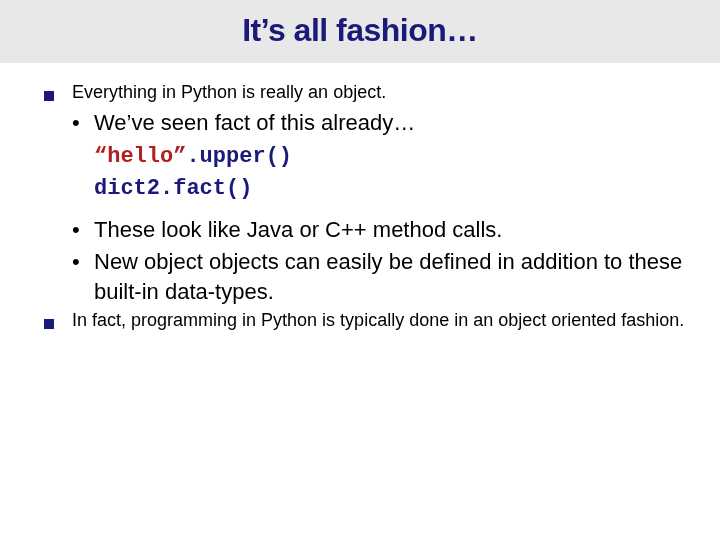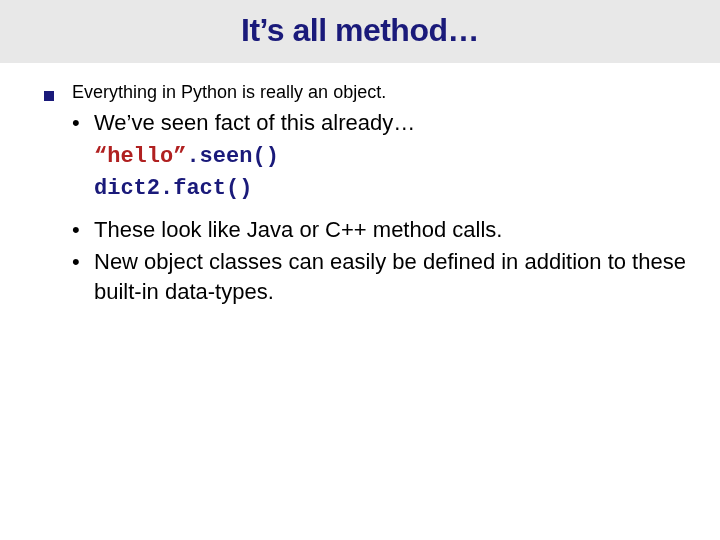--- a/index.html
+++ b/index.html
@@ -78,7 +78,7 @@
 <body>
 
 <div class="title-band">
-  <h1>It’s all method…</h1>
+  <h1>It’s all fashion…</h1>
 </div>
 
 <div class="content">

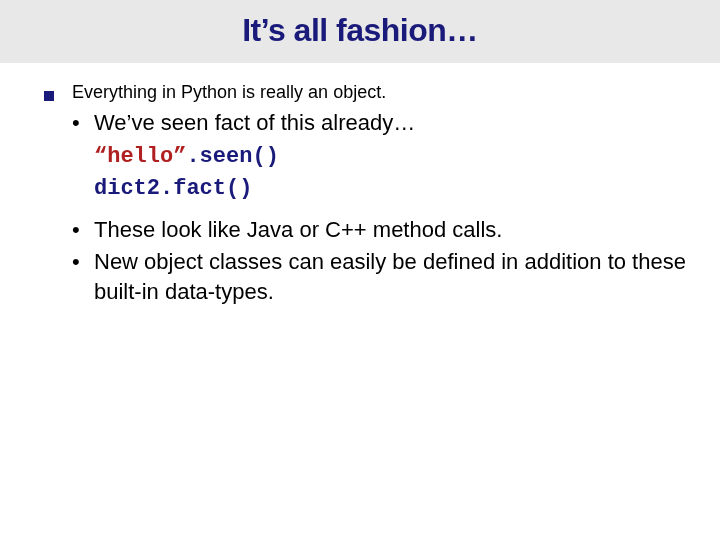--- a/index.html
+++ b/index.html
@@ -88,7 +88,7 @@
   <div class="sub-bullet">We’ve seen fact of this already…</div>
 
   <div class="code-line">
-    <span class="cf cf-red">“hello”</span><span class="cf cf-blue">.seen()</span>
+    <span class="cf cf-red">“hello”</span><span class="cf cf-blue">.upper()</span>
   </div>
   <div class="code-line">
     <span class="cf cf-blue">dict2.fact()</span>

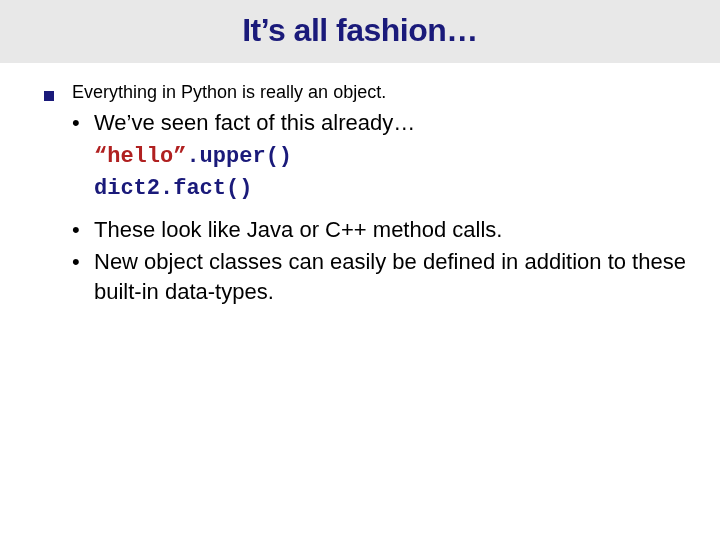--- a/index.html
+++ b/index.html
@@ -97,7 +97,7 @@
   <div class="gap"></div>
 
   <div class="sub-bullet">These look like Java or C++ method calls.</div>
-  <div class="sub-bullet">New object classes can easily be defined in addition to these built-in data-types.</div>
+  <div class="sub-bullet">New object objects can easily be defined in addition to these built-in data-types.</div>
 
 
 </div>

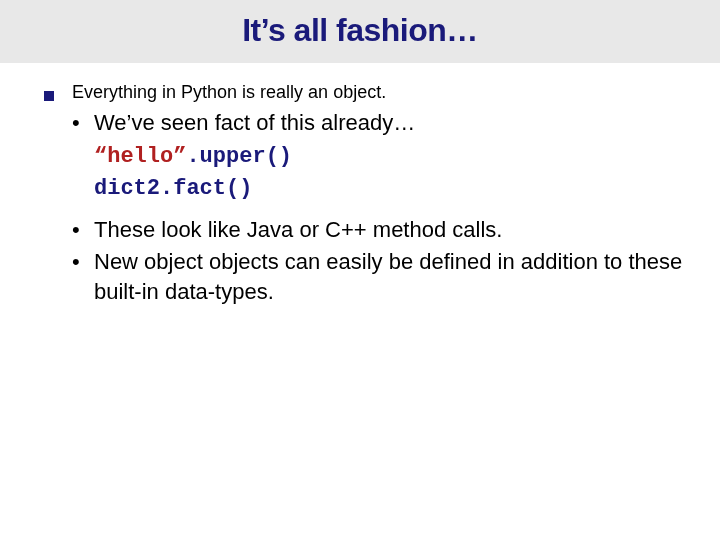--- a/index.html
+++ b/index.html
@@ -99,6 +99,7 @@
   <div class="sub-bullet">These look like Java or C++ method calls.</div>
   <div class="sub-bullet">New object objects can easily be defined in addition to these built-in data-types.</div>
 
+  <div class="top-bullet">In fact, programming in Python is typically done in an object oriented fashion.</div>
 
 </div>
 

